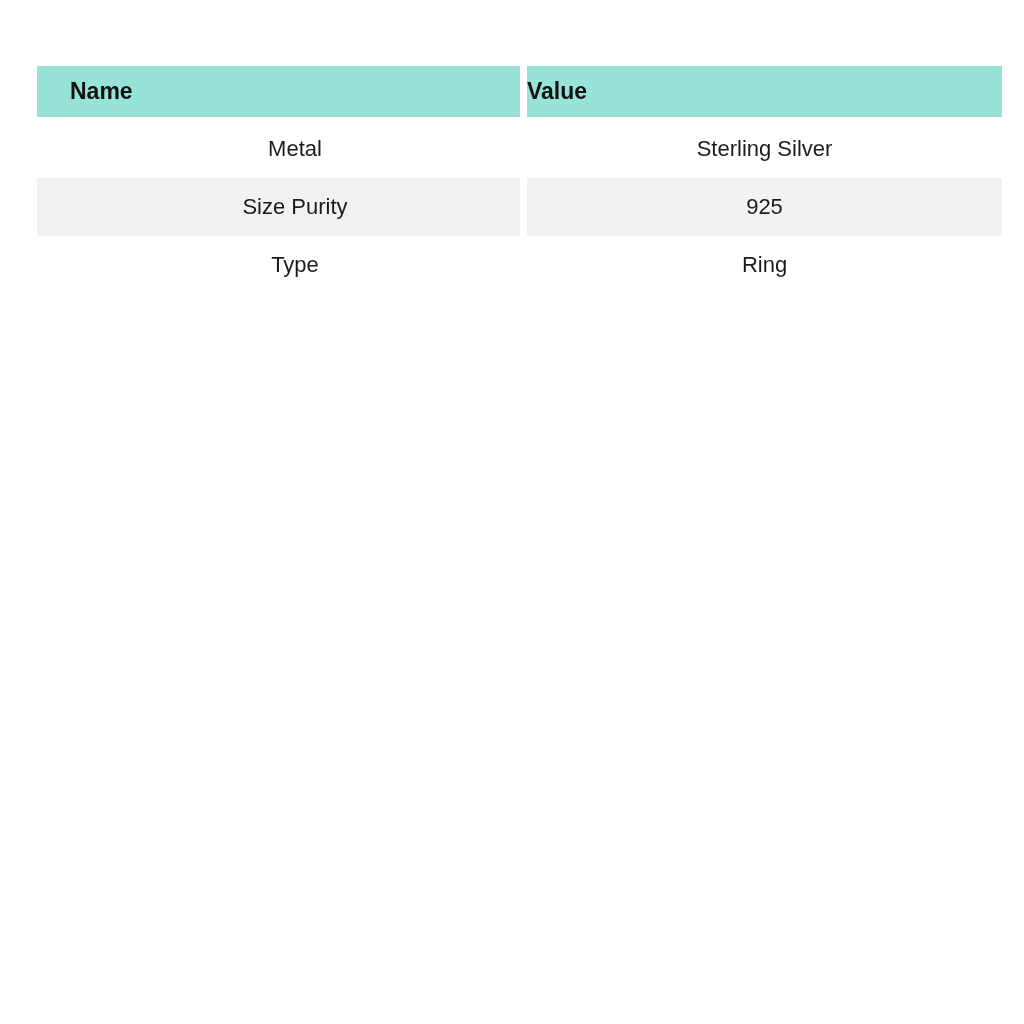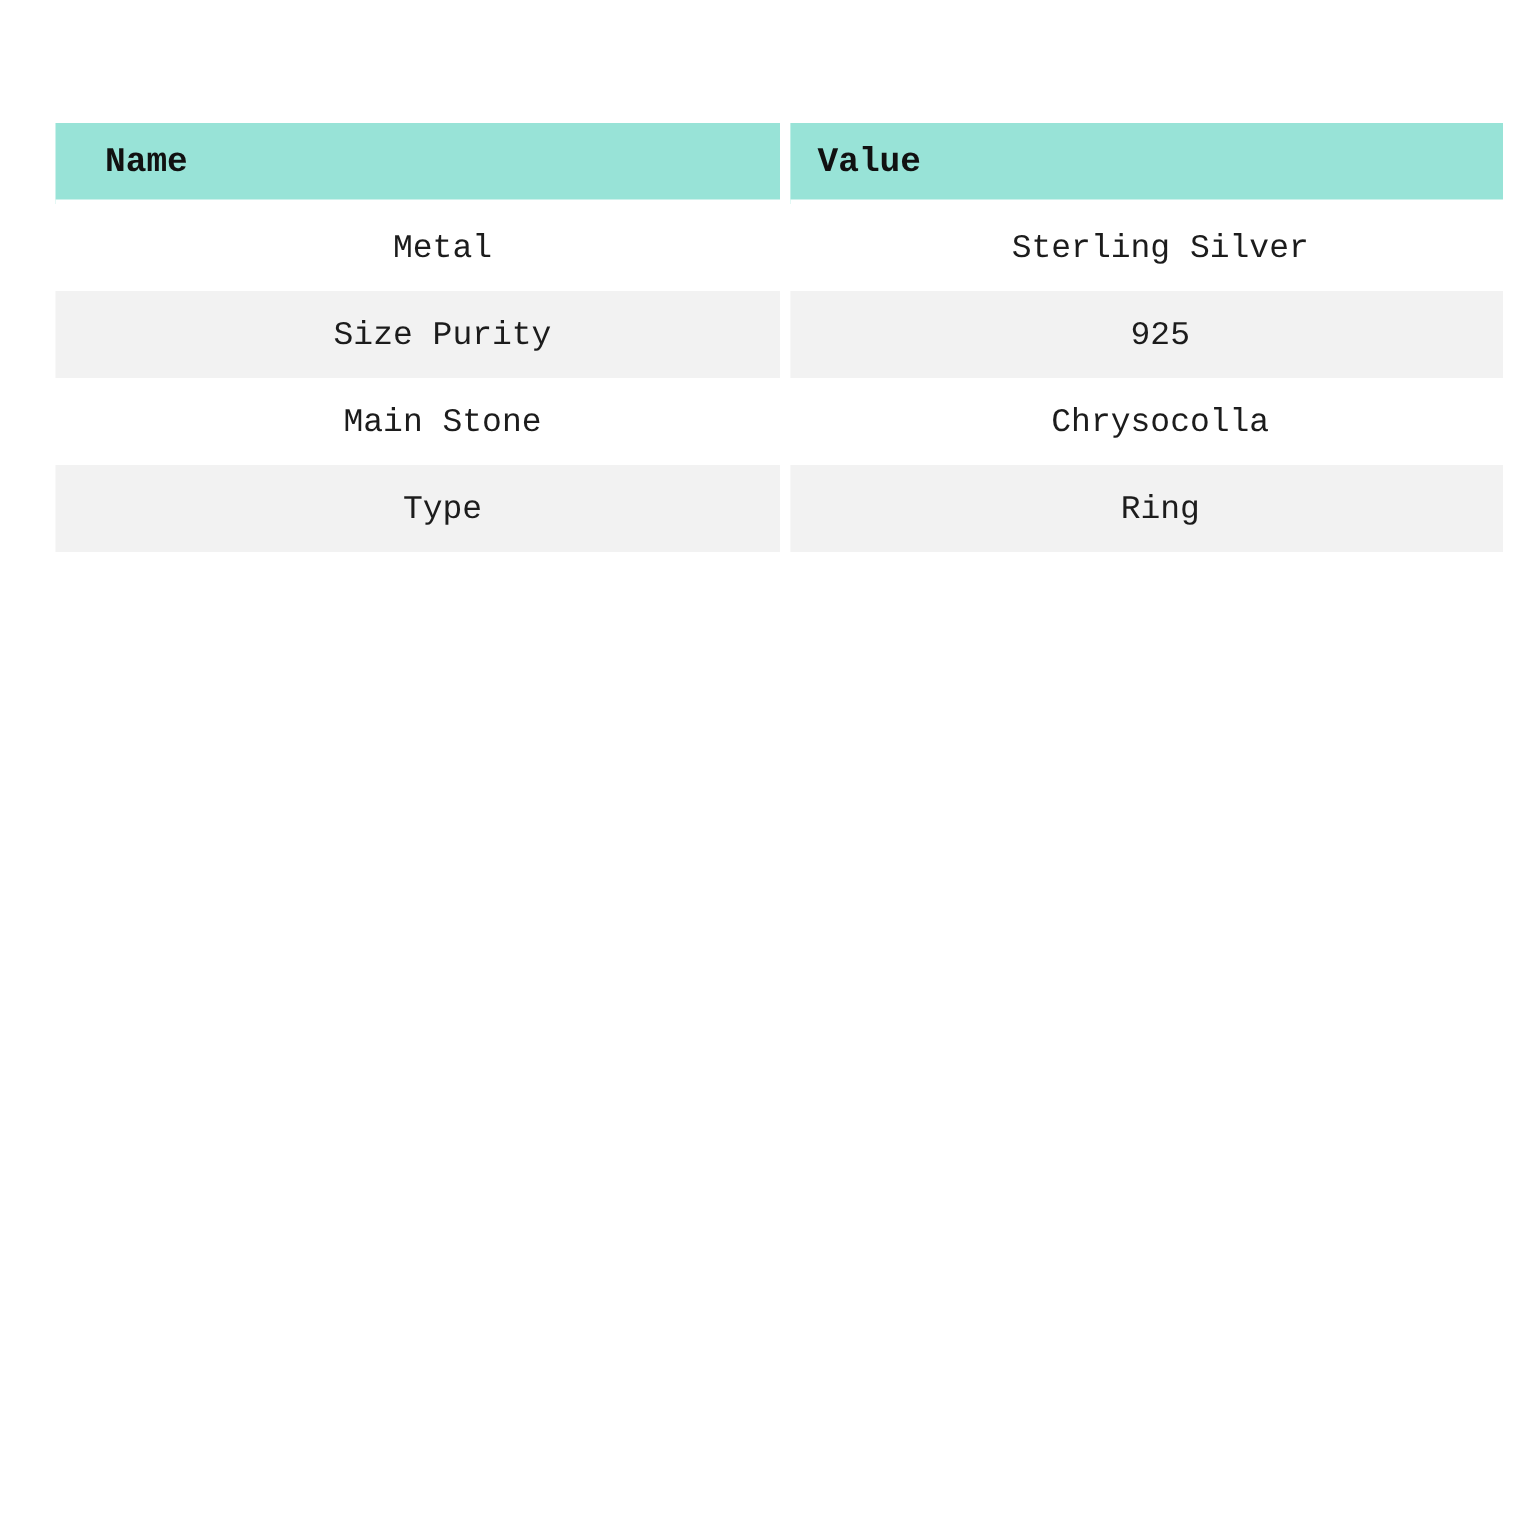--- a/index.html
+++ b/index.html
@@ -26,13 +26,12 @@
   table.spec-table {
     position: absolute;
     left: 37px;
-    top: 82px;
+    top: 66px;
     width: 965px;
     table-layout: fixed;
     border-collapse: separate;
     border-spacing: 0;
     color: var(--text-color);
-    font-family: Liberation Mono, monospace;
   }
   th, td {
     box-sizing: border-box;

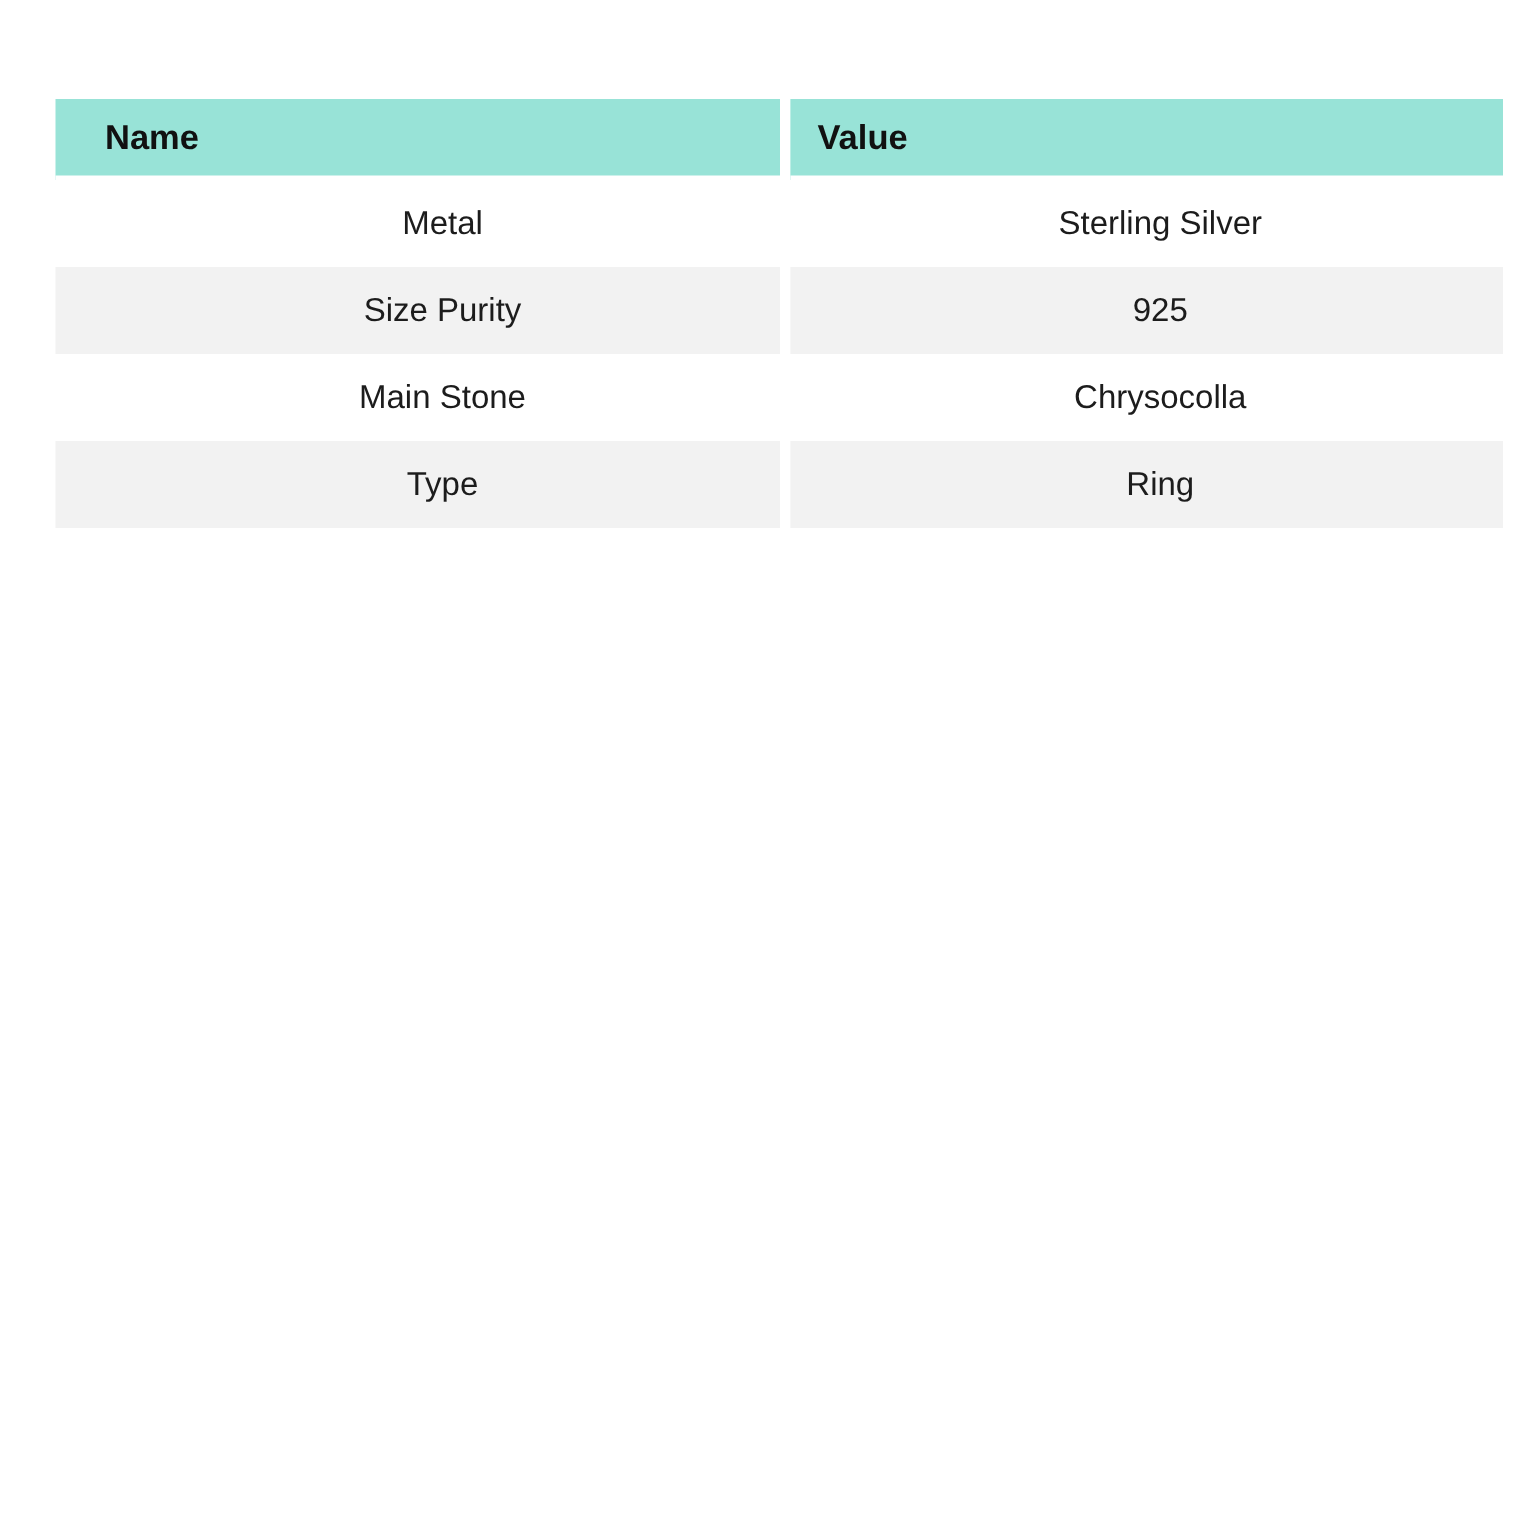--- a/index.html
+++ b/index.html
@@ -41,7 +41,7 @@
     white-space: nowrap;
   }
   .col-name  { width: 490px; border-right: 7px solid var(--divider-color); padding-left: 33px; }
-  .col-value { width: 475px; padding-left: 18px; }
+  .col-value { width: 475px; }
   thead th {
     height: 54px;
     background: var(--header-bg);

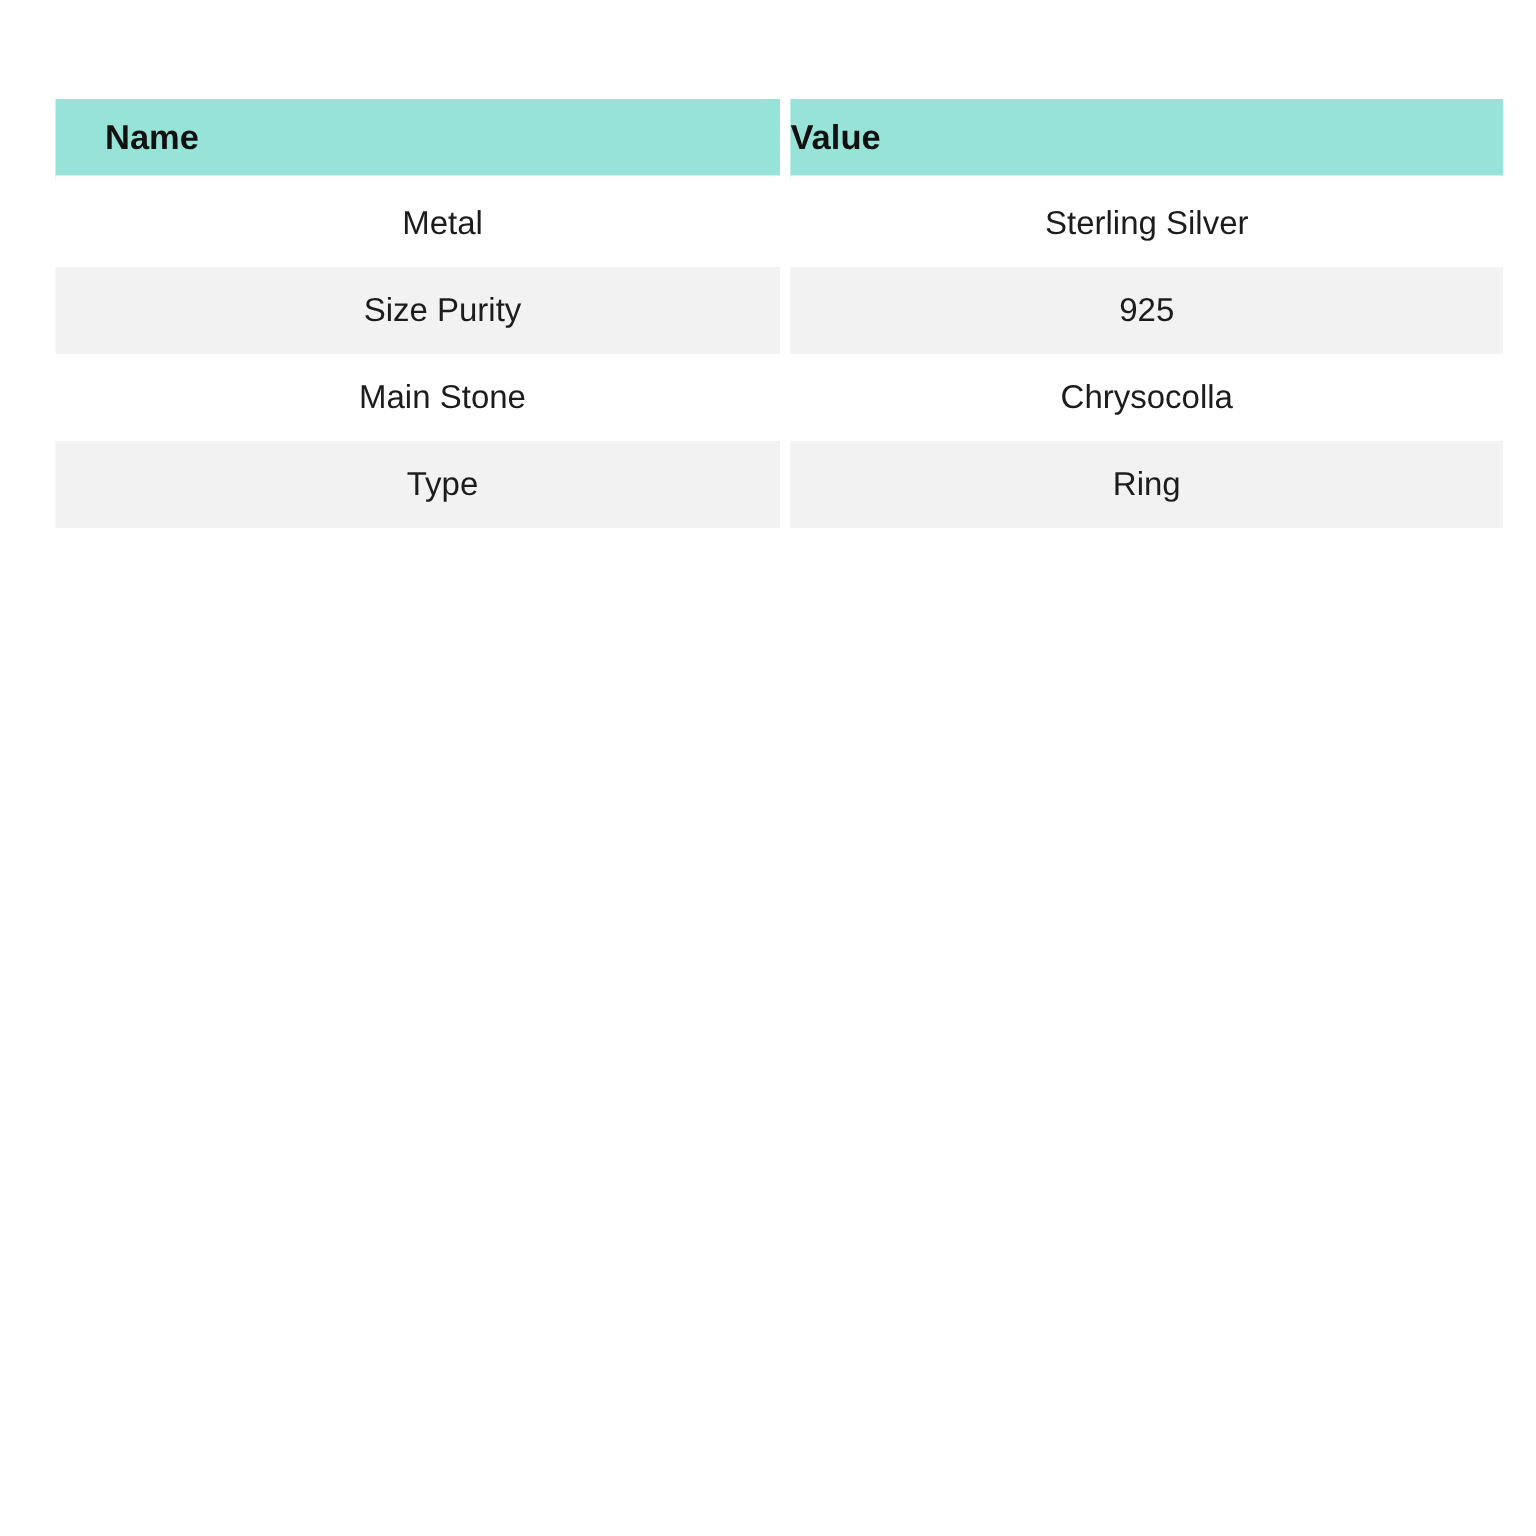--- a/index.html
+++ b/index.html
@@ -81,10 +81,6 @@
           <td class="col-value">925</td>
         </tr>
         <tr>
-          <td class="col-name">Main Stone</td>
-          <td class="col-value">Chrysocolla</td>
-        </tr>
-        <tr>
           <td class="col-name">Type</td>
           <td class="col-value">Ring</td>
         </tr>

